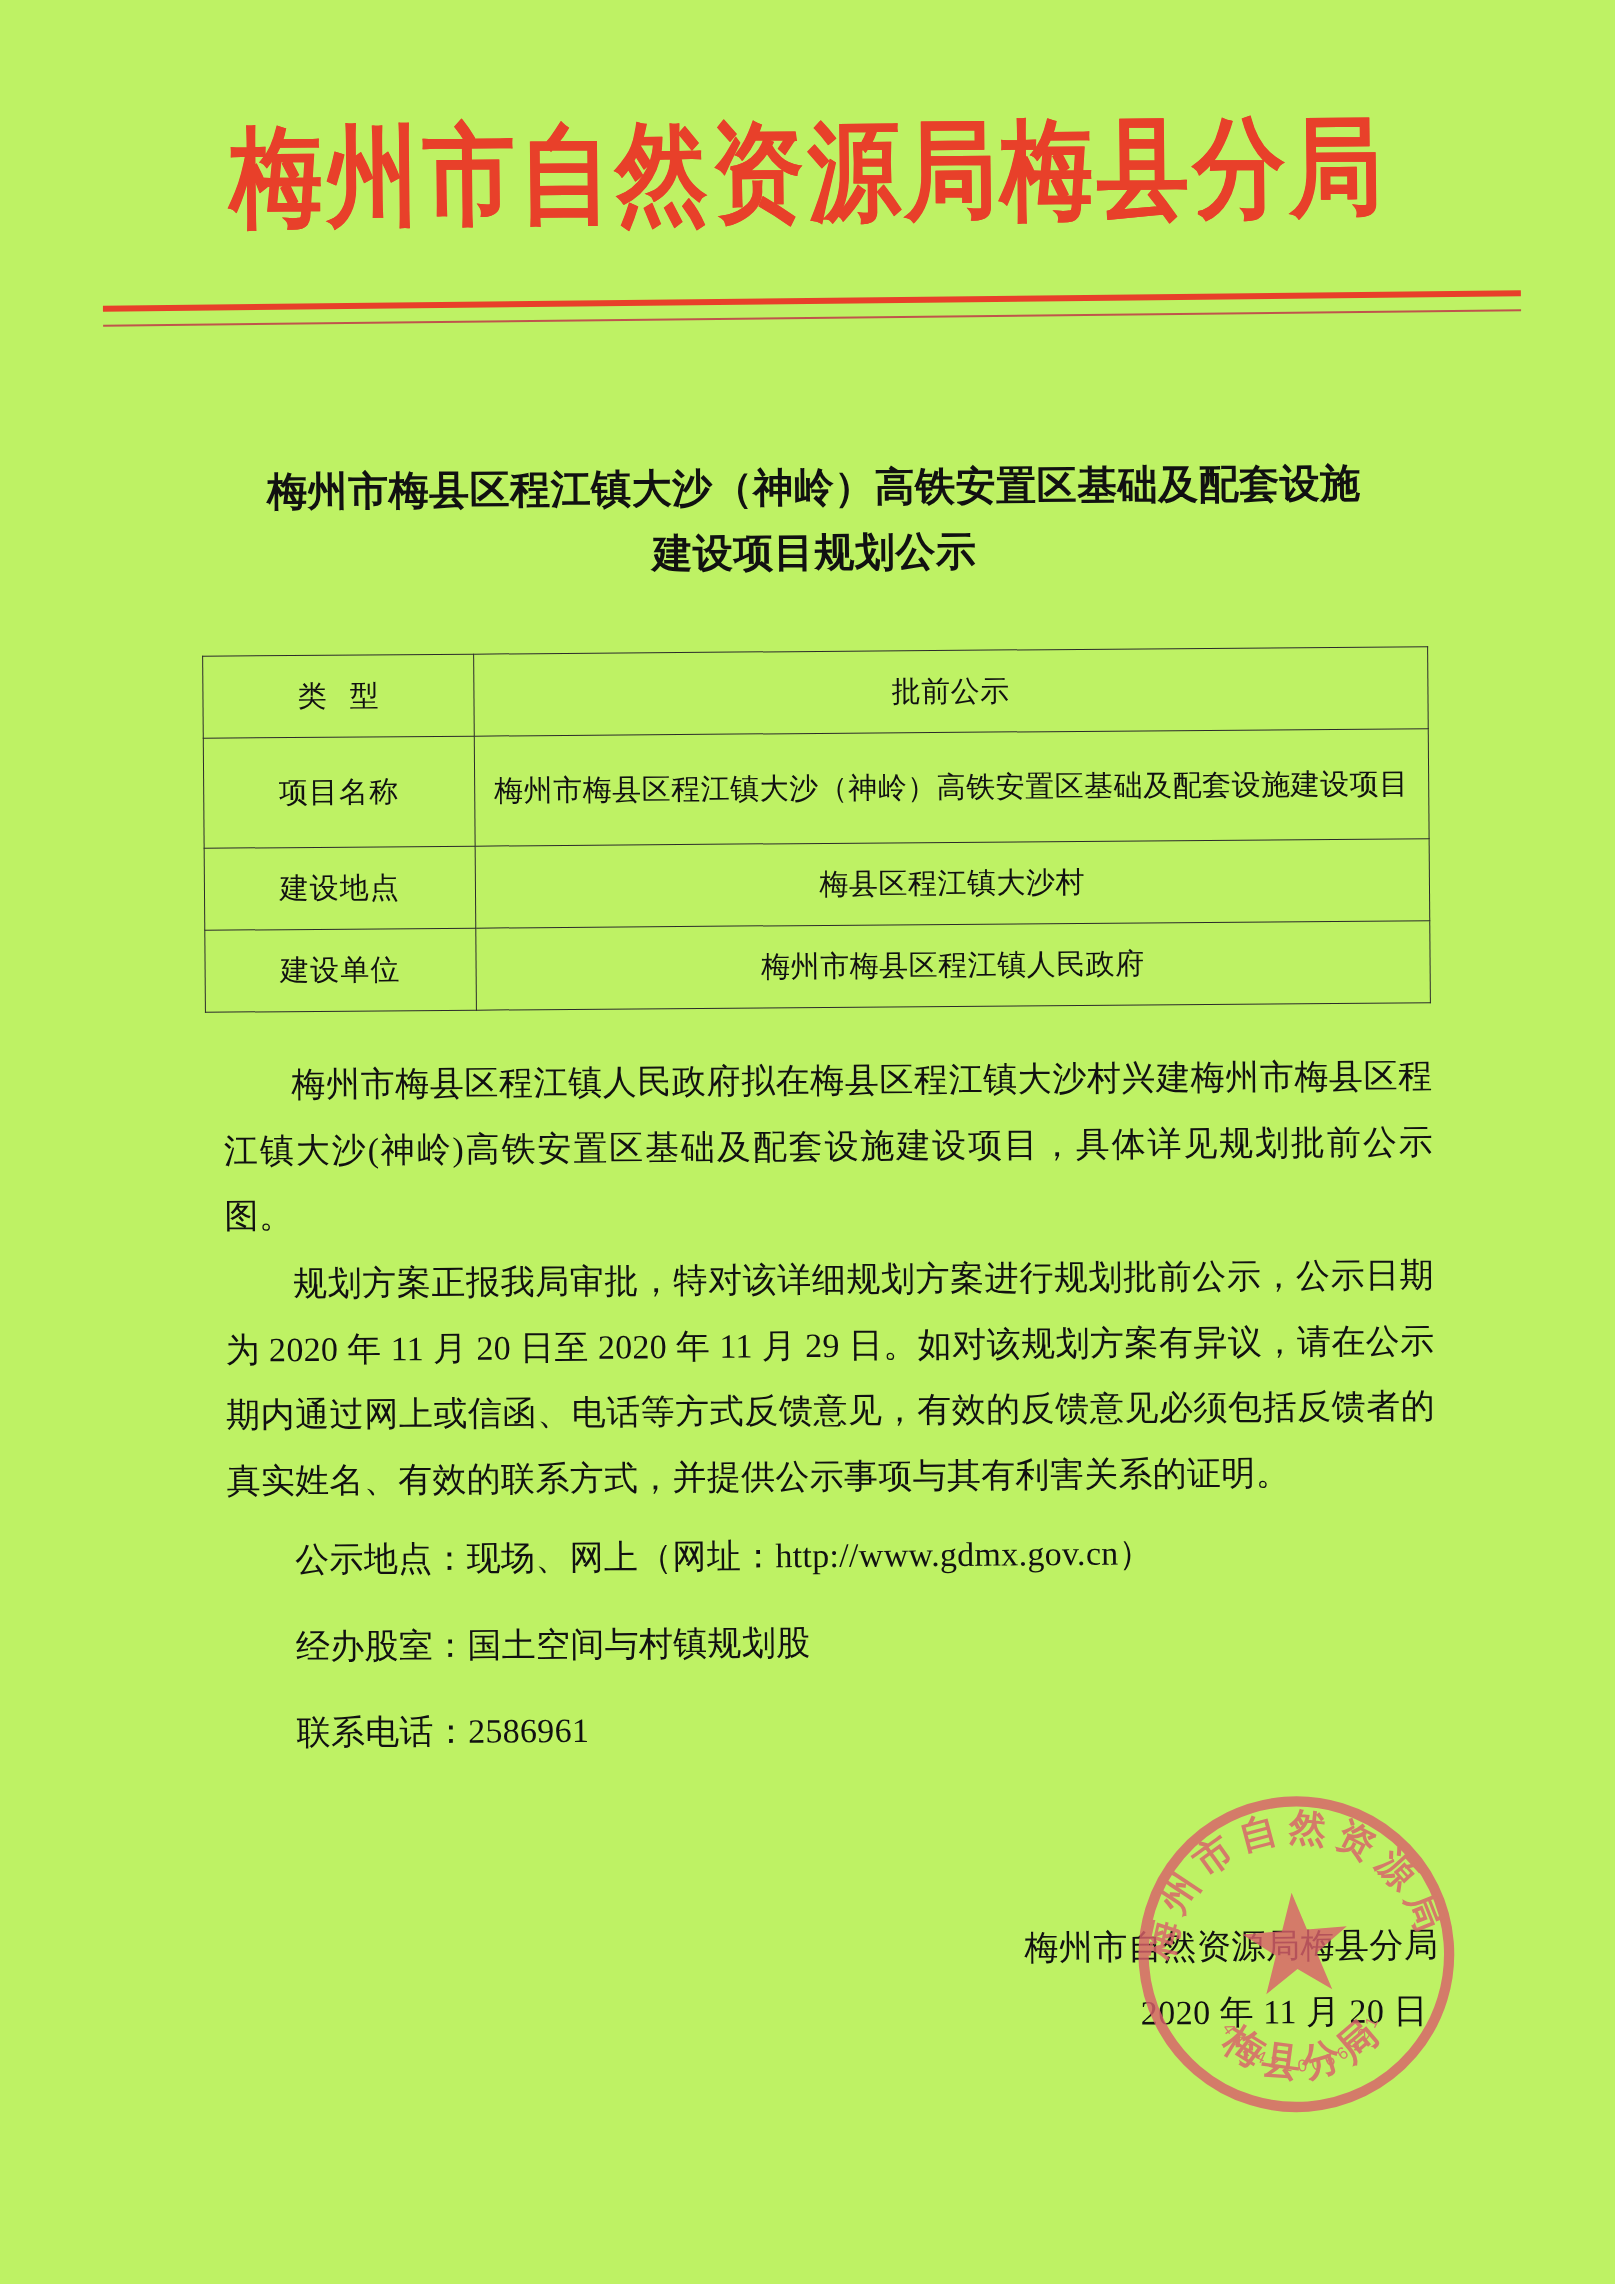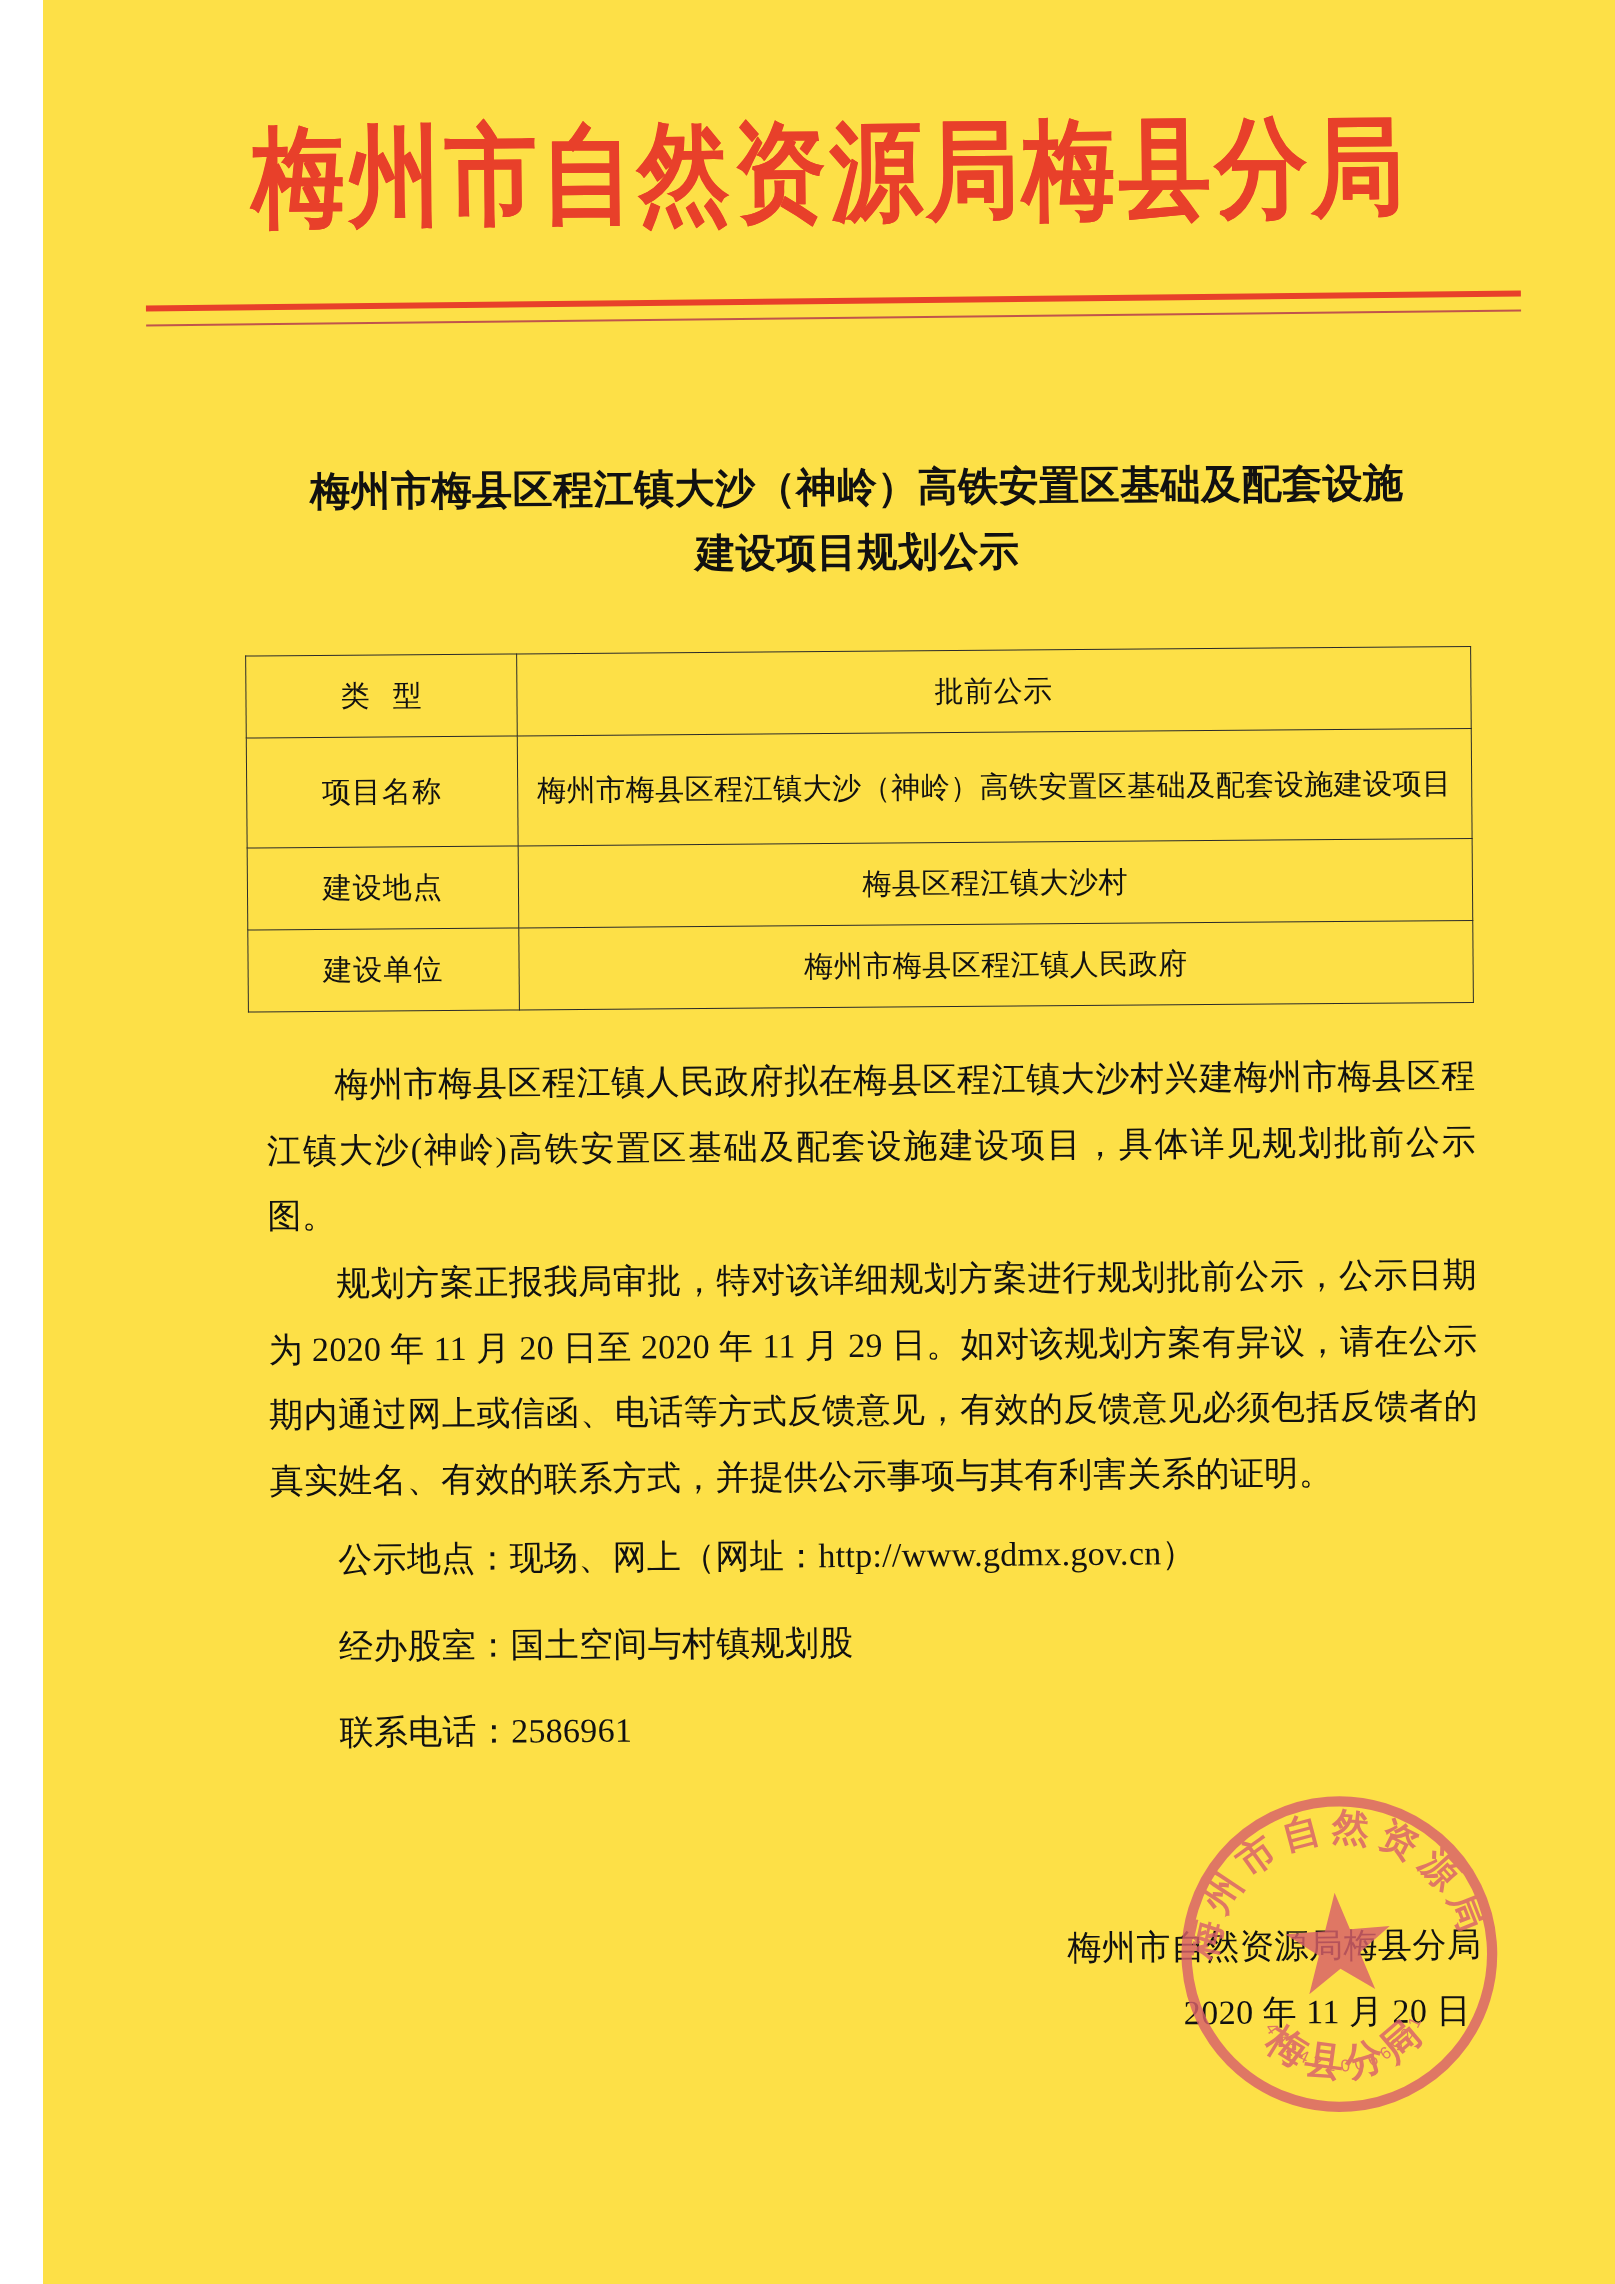--- a/index.html
+++ b/index.html
@@ -20,8 +20,7 @@
   .page {
     position: absolute;
     inset: 0;
-    background: #fde047;
-    margin-left: 43px;
+    background: #bef264;
   }
 
   

